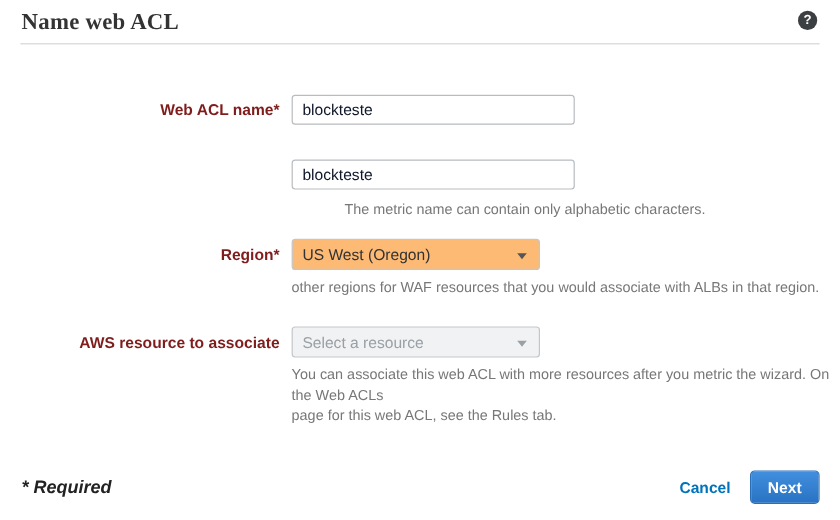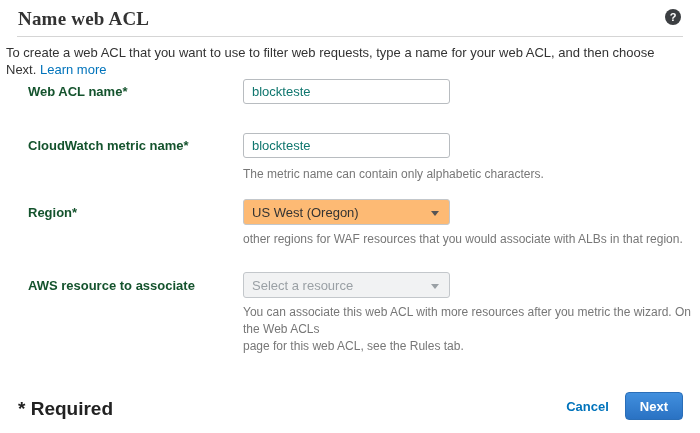--- a/index.html
+++ b/index.html
@@ -115,7 +115,6 @@
   </div>
   <div class="divider"></div>
 
-  <p class="intro"><span>To create a web ACL that you want to use to filter web requests, type a name for your web ACL, and then choose Next. </span><a class="link">Learn more</a></p>
 
   <label class="form-label" style="top:84px;">Web ACL name*</label>
   <input class="text-input" style="top: 79px;" type="text" value="blockteste">

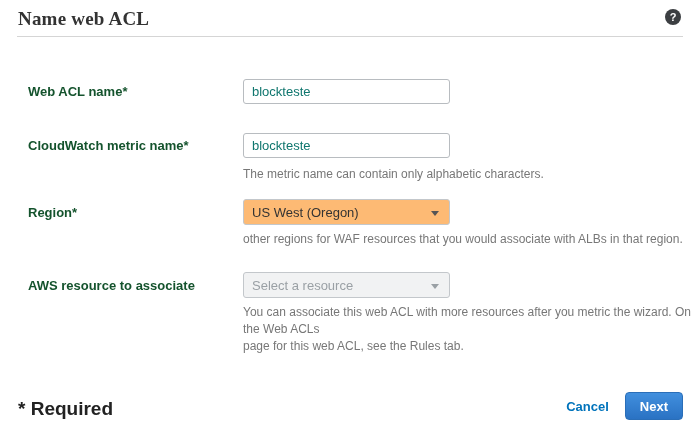--- a/index.html
+++ b/index.html
@@ -42,7 +42,7 @@
   
   .form-label {
     position: absolute; left: 0; width: 233px;
-    font-size: 13px; font-weight: 700; color: #14532d; padding-left: 28px;
+    text-align: right; font-size: 13px; font-weight: 700; color: #7f1d1d; padding-left: 28px;
   }
   .text-input {
     position: absolute; left: 243px; width: 207px; height: 25px;

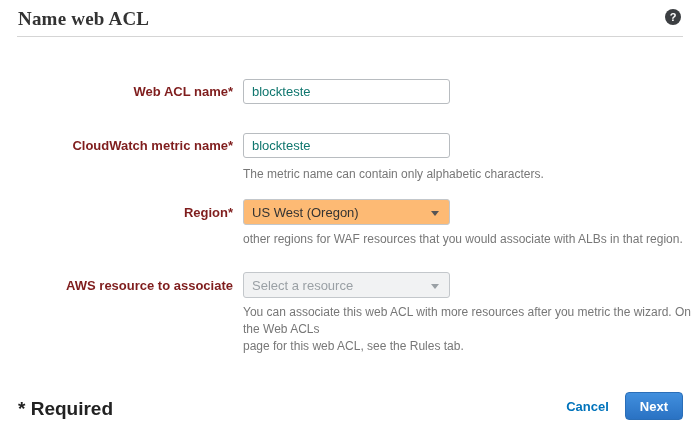--- a/index.html
+++ b/index.html
@@ -45,9 +45,9 @@
     text-align: right; font-size: 13px; font-weight: 700; color: #7f1d1d; padding-left: 28px;
   }
   .text-input {
-    position: absolute; left: 243px; width: 207px; height: 25px;
+    position: absolute; left: 243px; width: 236px; height: 25px;
     border: 1px solid #b8bcc0; border-radius: 3px;
-    padding: 0 8px; font-size: 13px; color: #0f766e;
+    padding: 0 8px; font-size: 13px; color: #0f172a;
     font-family: "Liberation Sans", sans-serif;
     background: #fff; outline: none;
   }

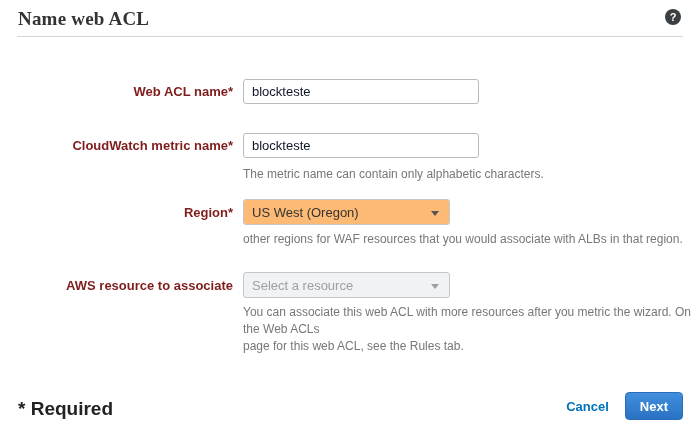--- a/index.html
+++ b/index.html
@@ -119,7 +119,6 @@
   <label class="form-label" style="top:84px;">Web ACL name*</label>
   <input class="text-input" style="top: 79px;" type="text" value="blockteste">
 
-  <label class="form-label" style="top:138px;">CloudWatch metric name*</label>
   <input class="text-input" style="top: 133px;" type="text" value="blockteste">
   <div class="helper" style="top:166px;">The metric name can contain only alphabetic characters.</div>
 

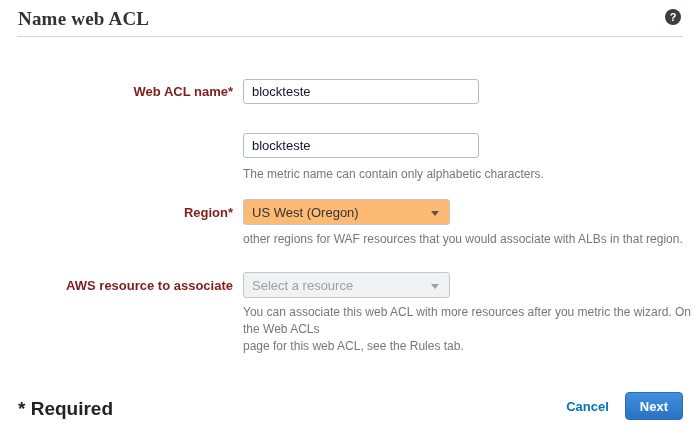--- a/index.html
+++ b/index.html
@@ -120,7 +120,7 @@
   <input class="text-input" style="top: 79px;" type="text" value="blockteste">
 
   <input class="text-input" style="top: 133px;" type="text" value="blockteste">
-  <div class="helper" style="top:166px;">The metric name can contain only alphabetic characters.</div>
+  <div class="helper" style="top:166px;margin-left:44px;">The metric name can contain only alphabetic characters.</div>
 
   <label class="form-label" style="top:205px;">Region*</label>
   <div class="dropdown" style="top:199px;">

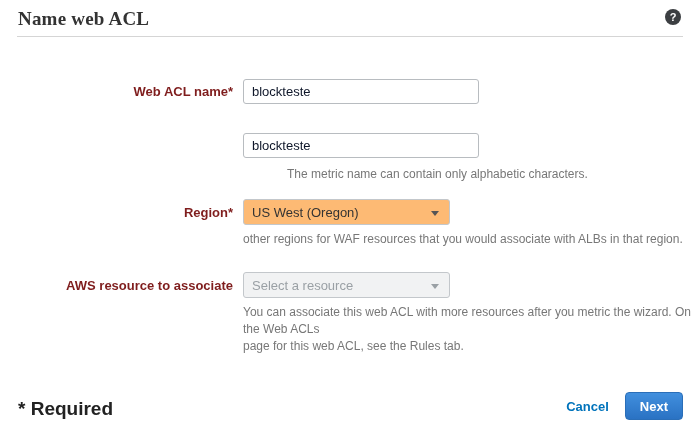--- a/index.html
+++ b/index.html
@@ -79,7 +79,7 @@
   
   .required-note {
     position: absolute; top: 398px; left: 18px;
-    font-size: 19px; font-weight: 700; color: #222;
+    font-size: 15px; font-weight: 700; color: #222; font-style: italic;
   }
   .footer-actions {
     position: absolute; top: 392px; right: 17px;

